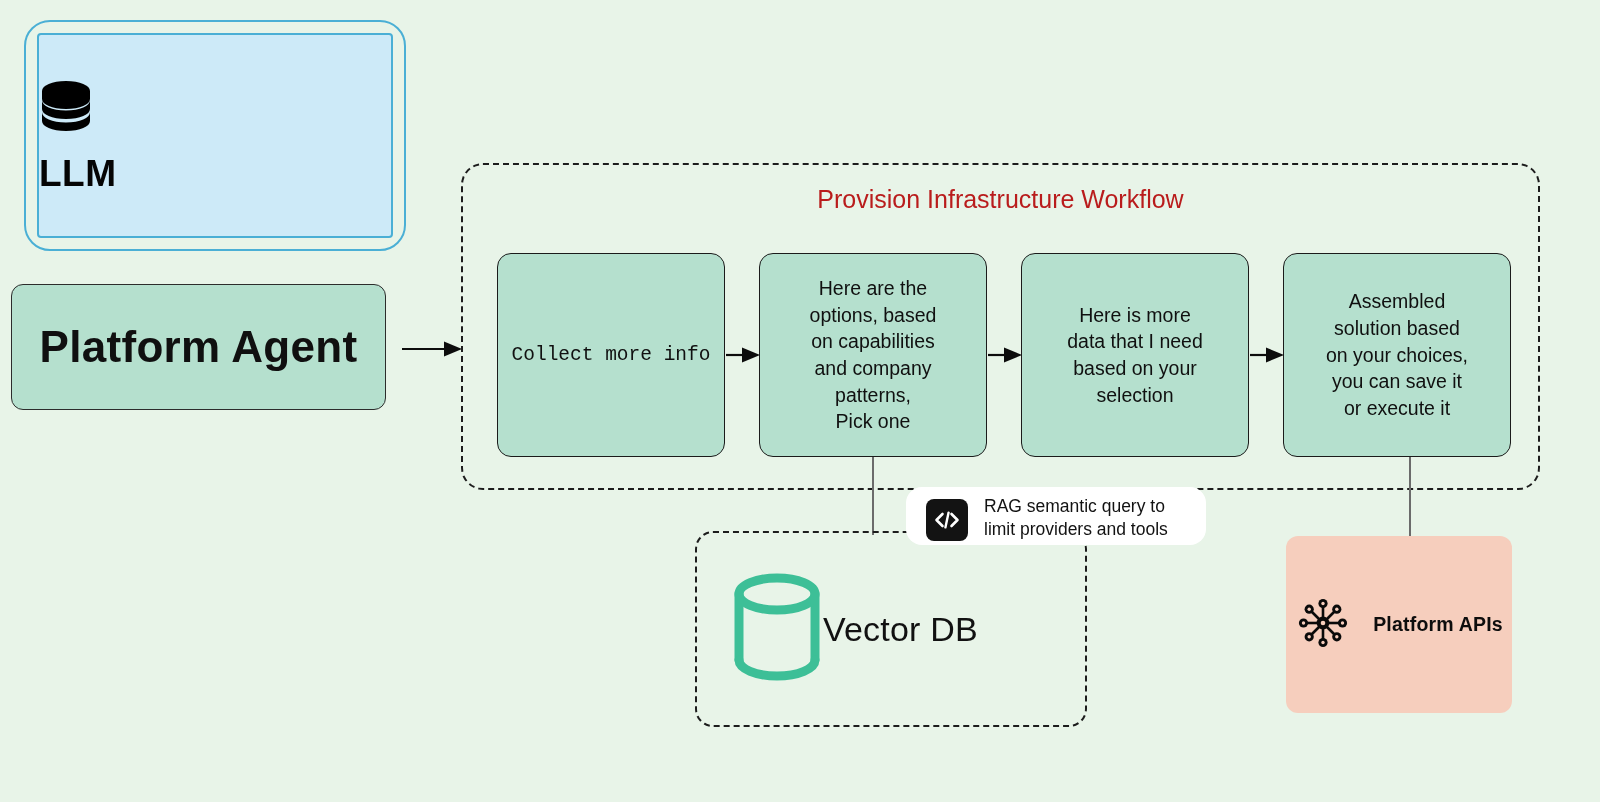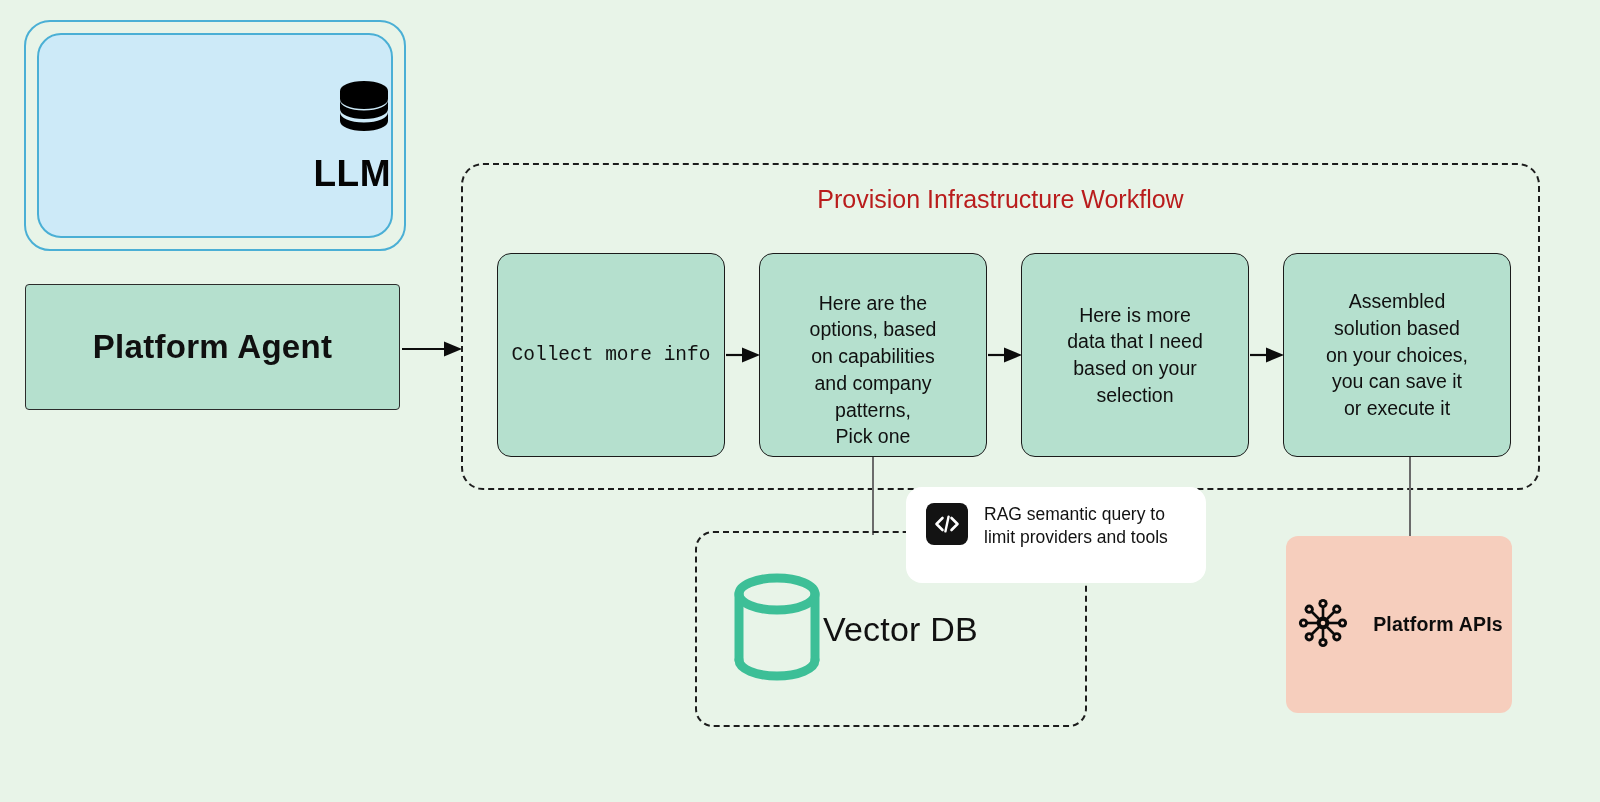--- a/index.html
+++ b/index.html
@@ -41,12 +41,12 @@
     right: 11px;
     bottom: 11px;
     border: 2.5px solid #4aafd5;
-    border-radius: 24px;
+    border-radius: 4px;
     background: #cdeaf8;
     box-sizing: border-box;
     display: flex;
     flex-direction: column;
-    align-items: flex-end;
+    align-items: flex-start;
     justify-content: center;
     gap: 14px;
   }

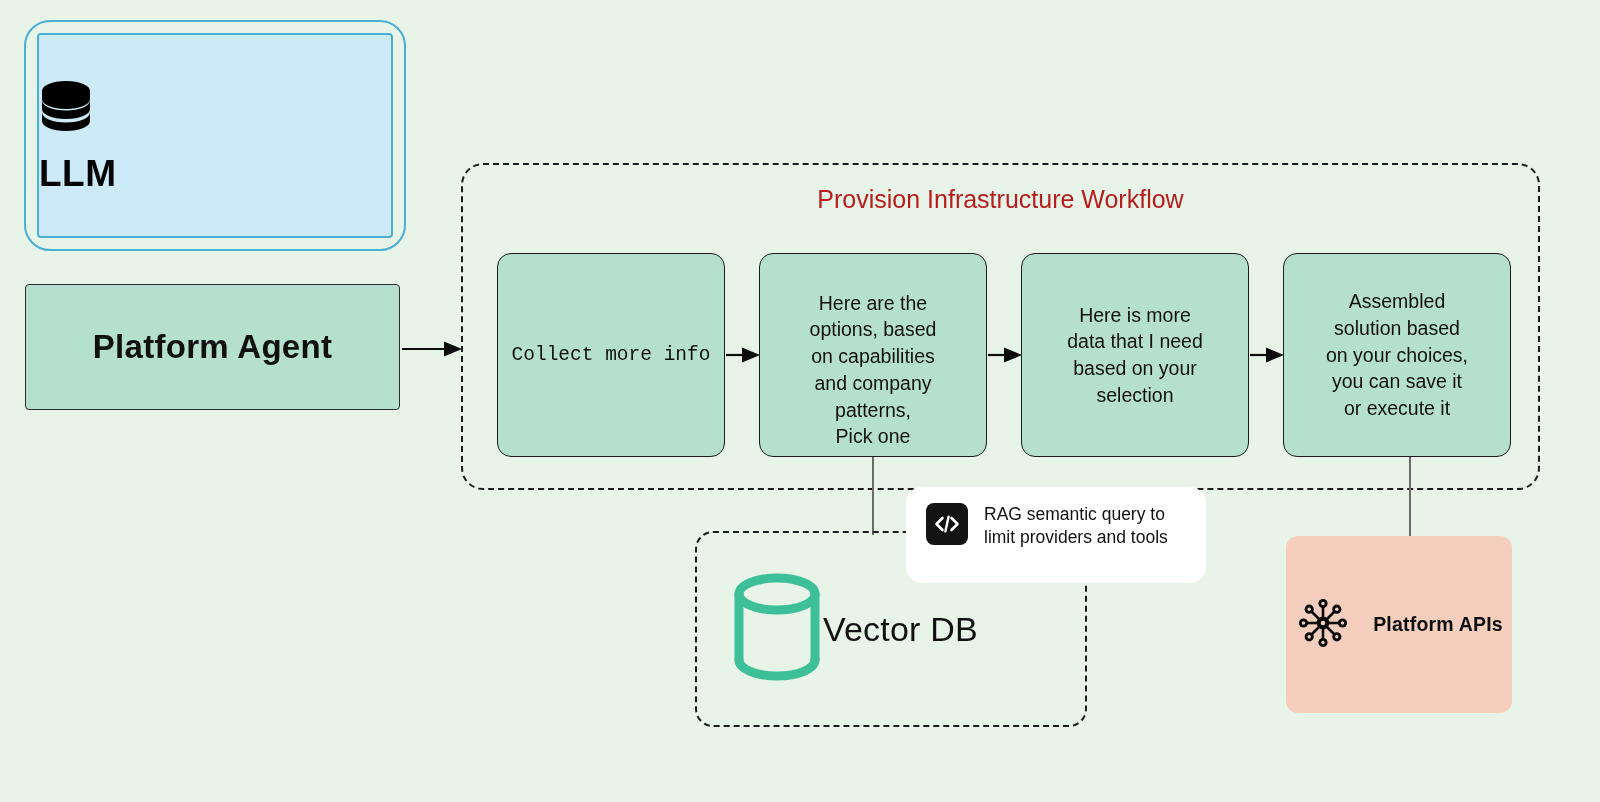--- a/index.html
+++ b/index.html
@@ -127,7 +127,7 @@
     white-space: pre-line;
   }
   .step-1 { left: 497px; top: 253px; width: 228px; height: 204px; font-family: Liberation Mono, monospace; }
-  .step-2 { left: 759px; top: 253px; width: 228px; height: 204px; align-items: flex-end; }
+  .step-2 { left: 759px; top: 253px; width: 228px; height: 204px; }
   .step-3 { left: 1021px; top: 253px; width: 228px; height: 204px; }
   .step-4 { left: 1283px; top: 253px; width: 228px; height: 204px; }
 

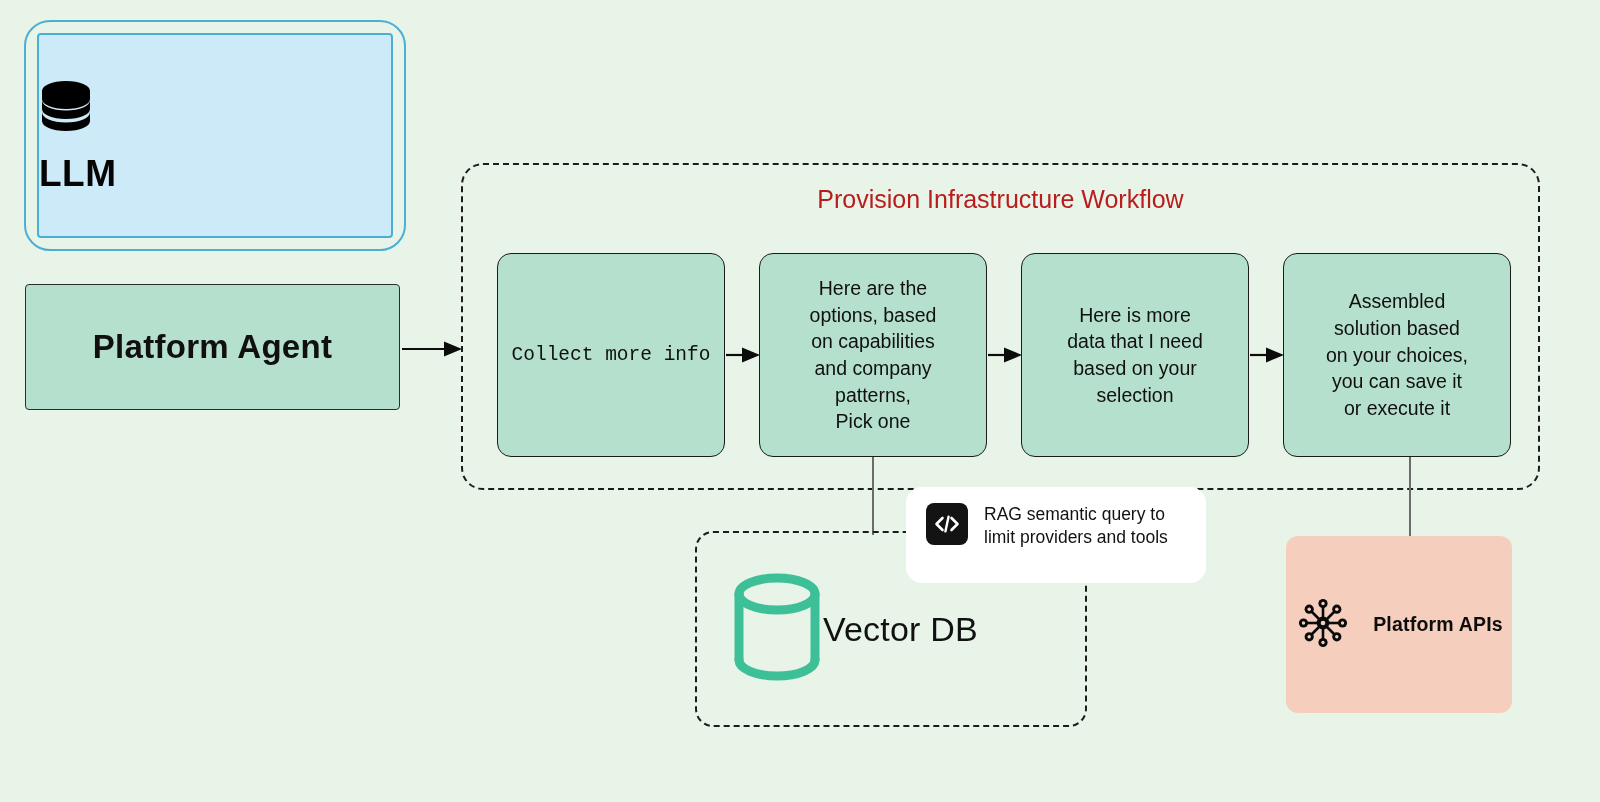--- a/index.html
+++ b/index.html
@@ -62,18 +62,18 @@
   
   .platform-agent {
     position: absolute;
-    left: 25px;
+    left: 11px;
     top: 284px;
     width: 375px;
     height: 126px;
     background: #b5e0ce;
     border: 1.6px solid #2c2c2c;
-    border-radius: 4px;
-    box-sizing: border-box;
-    display: flex;
-    align-items: center;
-    justify-content: center;
-    font-size: 33px;
+    border-radius: 12px;
+    box-sizing: border-box;
+    display: flex;
+    align-items: center;
+    justify-content: center;
+    font-size: 44px;
     font-weight: 700;
     letter-spacing: 0.3px;
   }

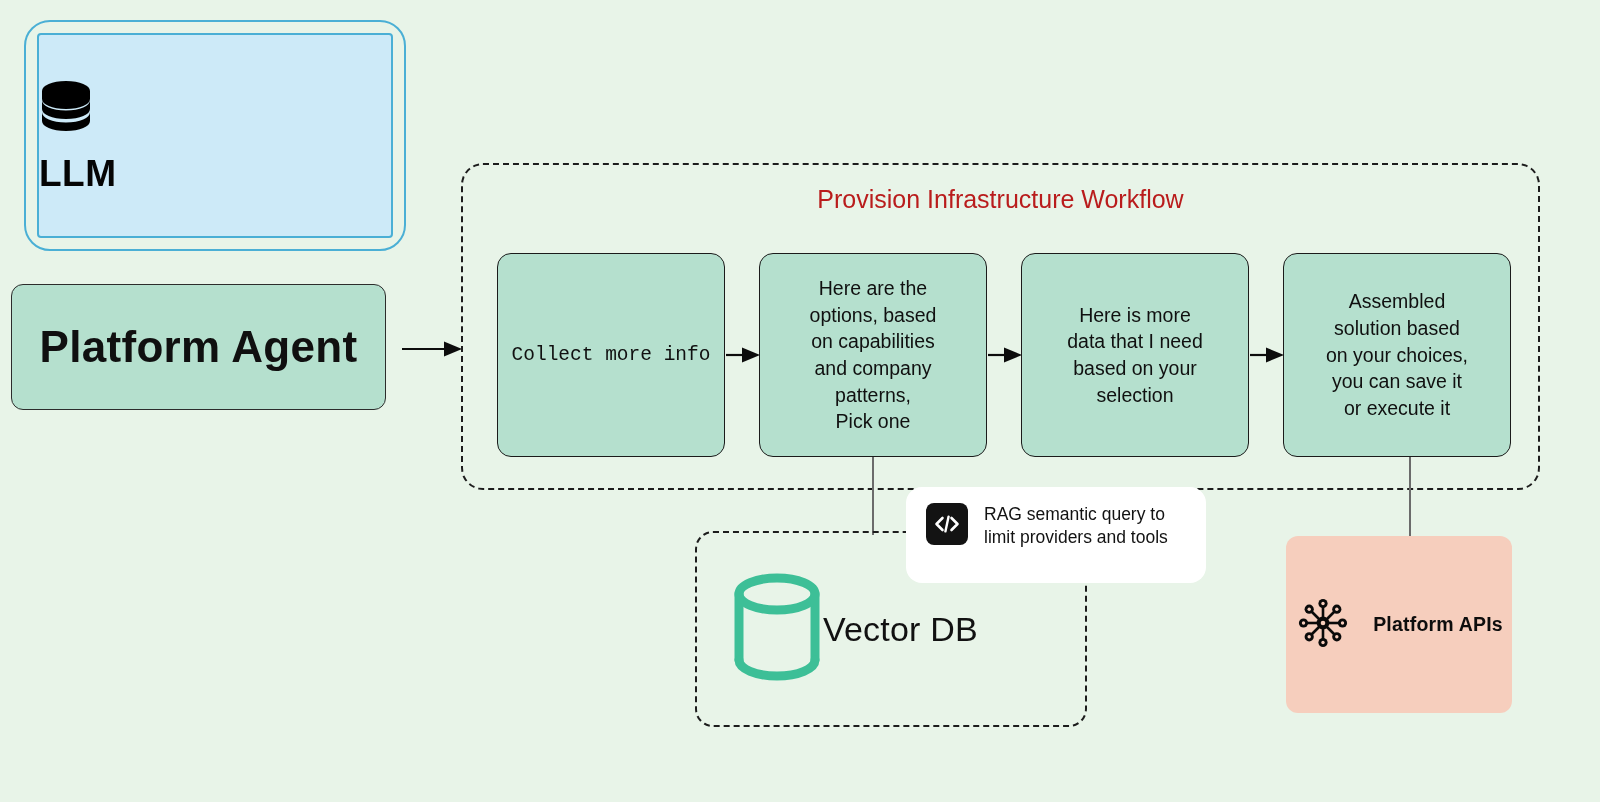--- a/index.html
+++ b/index.html
@@ -156,14 +156,14 @@
     left: 906px;
     top: 487px;
     width: 300px;
-    height: 96px;
+    height: 58px;
     background: #ffffff;
     border-radius: 16px;
     box-sizing: border-box;
     display: flex;
-    align-items: flex-start;
+    align-items: flex-end;
     gap: 16px;
-    padding: 16px 20px;
+    padding: 4px 20px;
   }
   .rag-icon {
     flex: 0 0 auto;

